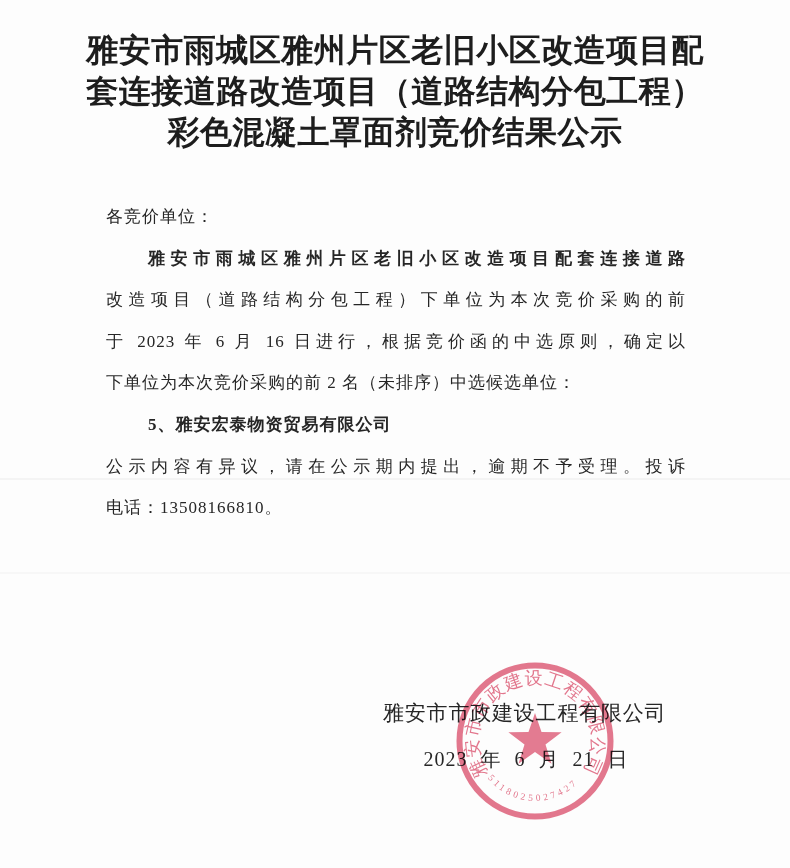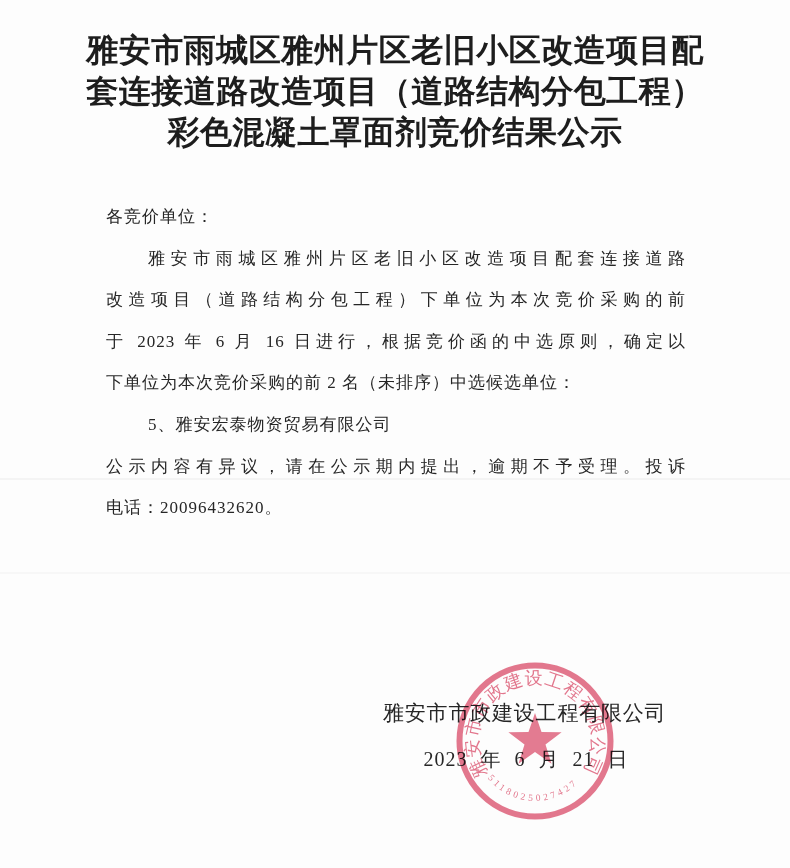--- a/index.html
+++ b/index.html
@@ -30,7 +30,7 @@
     text-align:justify;
     text-align-last:justify;
   }
-  .line.indent{padding-left:42px;}
+  .line.indent{padding-left:42px;font-weight:bold;}
   .footer{
     position:absolute;left:383px;top:701px;width:286px;
   }

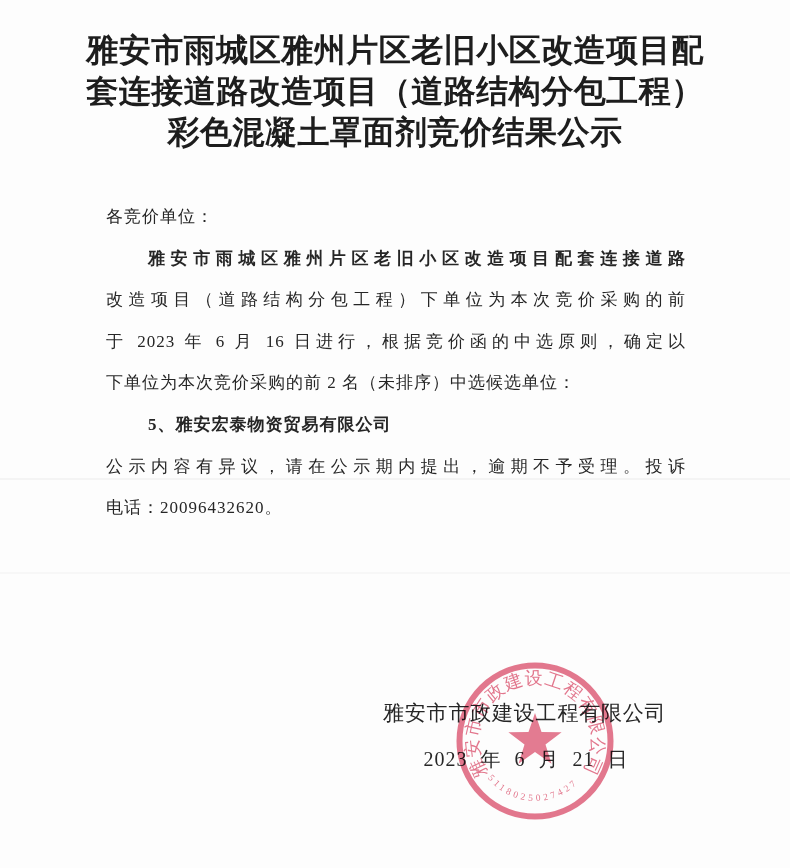--- a/index.html
+++ b/index.html
@@ -81,7 +81,7 @@
       <div class="line">下单位为本次竞价采购的前 2 名（未排序）中选候选单位：</div>
       <div class="line indent">5、雅安宏泰物资贸易有限公司</div>
       <div class="line justify">公示内容有异议，请在公示期内提出，逾期不予受理。投诉</div>
-      <div class="line">电话：20096432620。</div>
+      <div class="line">电话：13508166810。</div>
     </div>
 
   <div class="footer">

